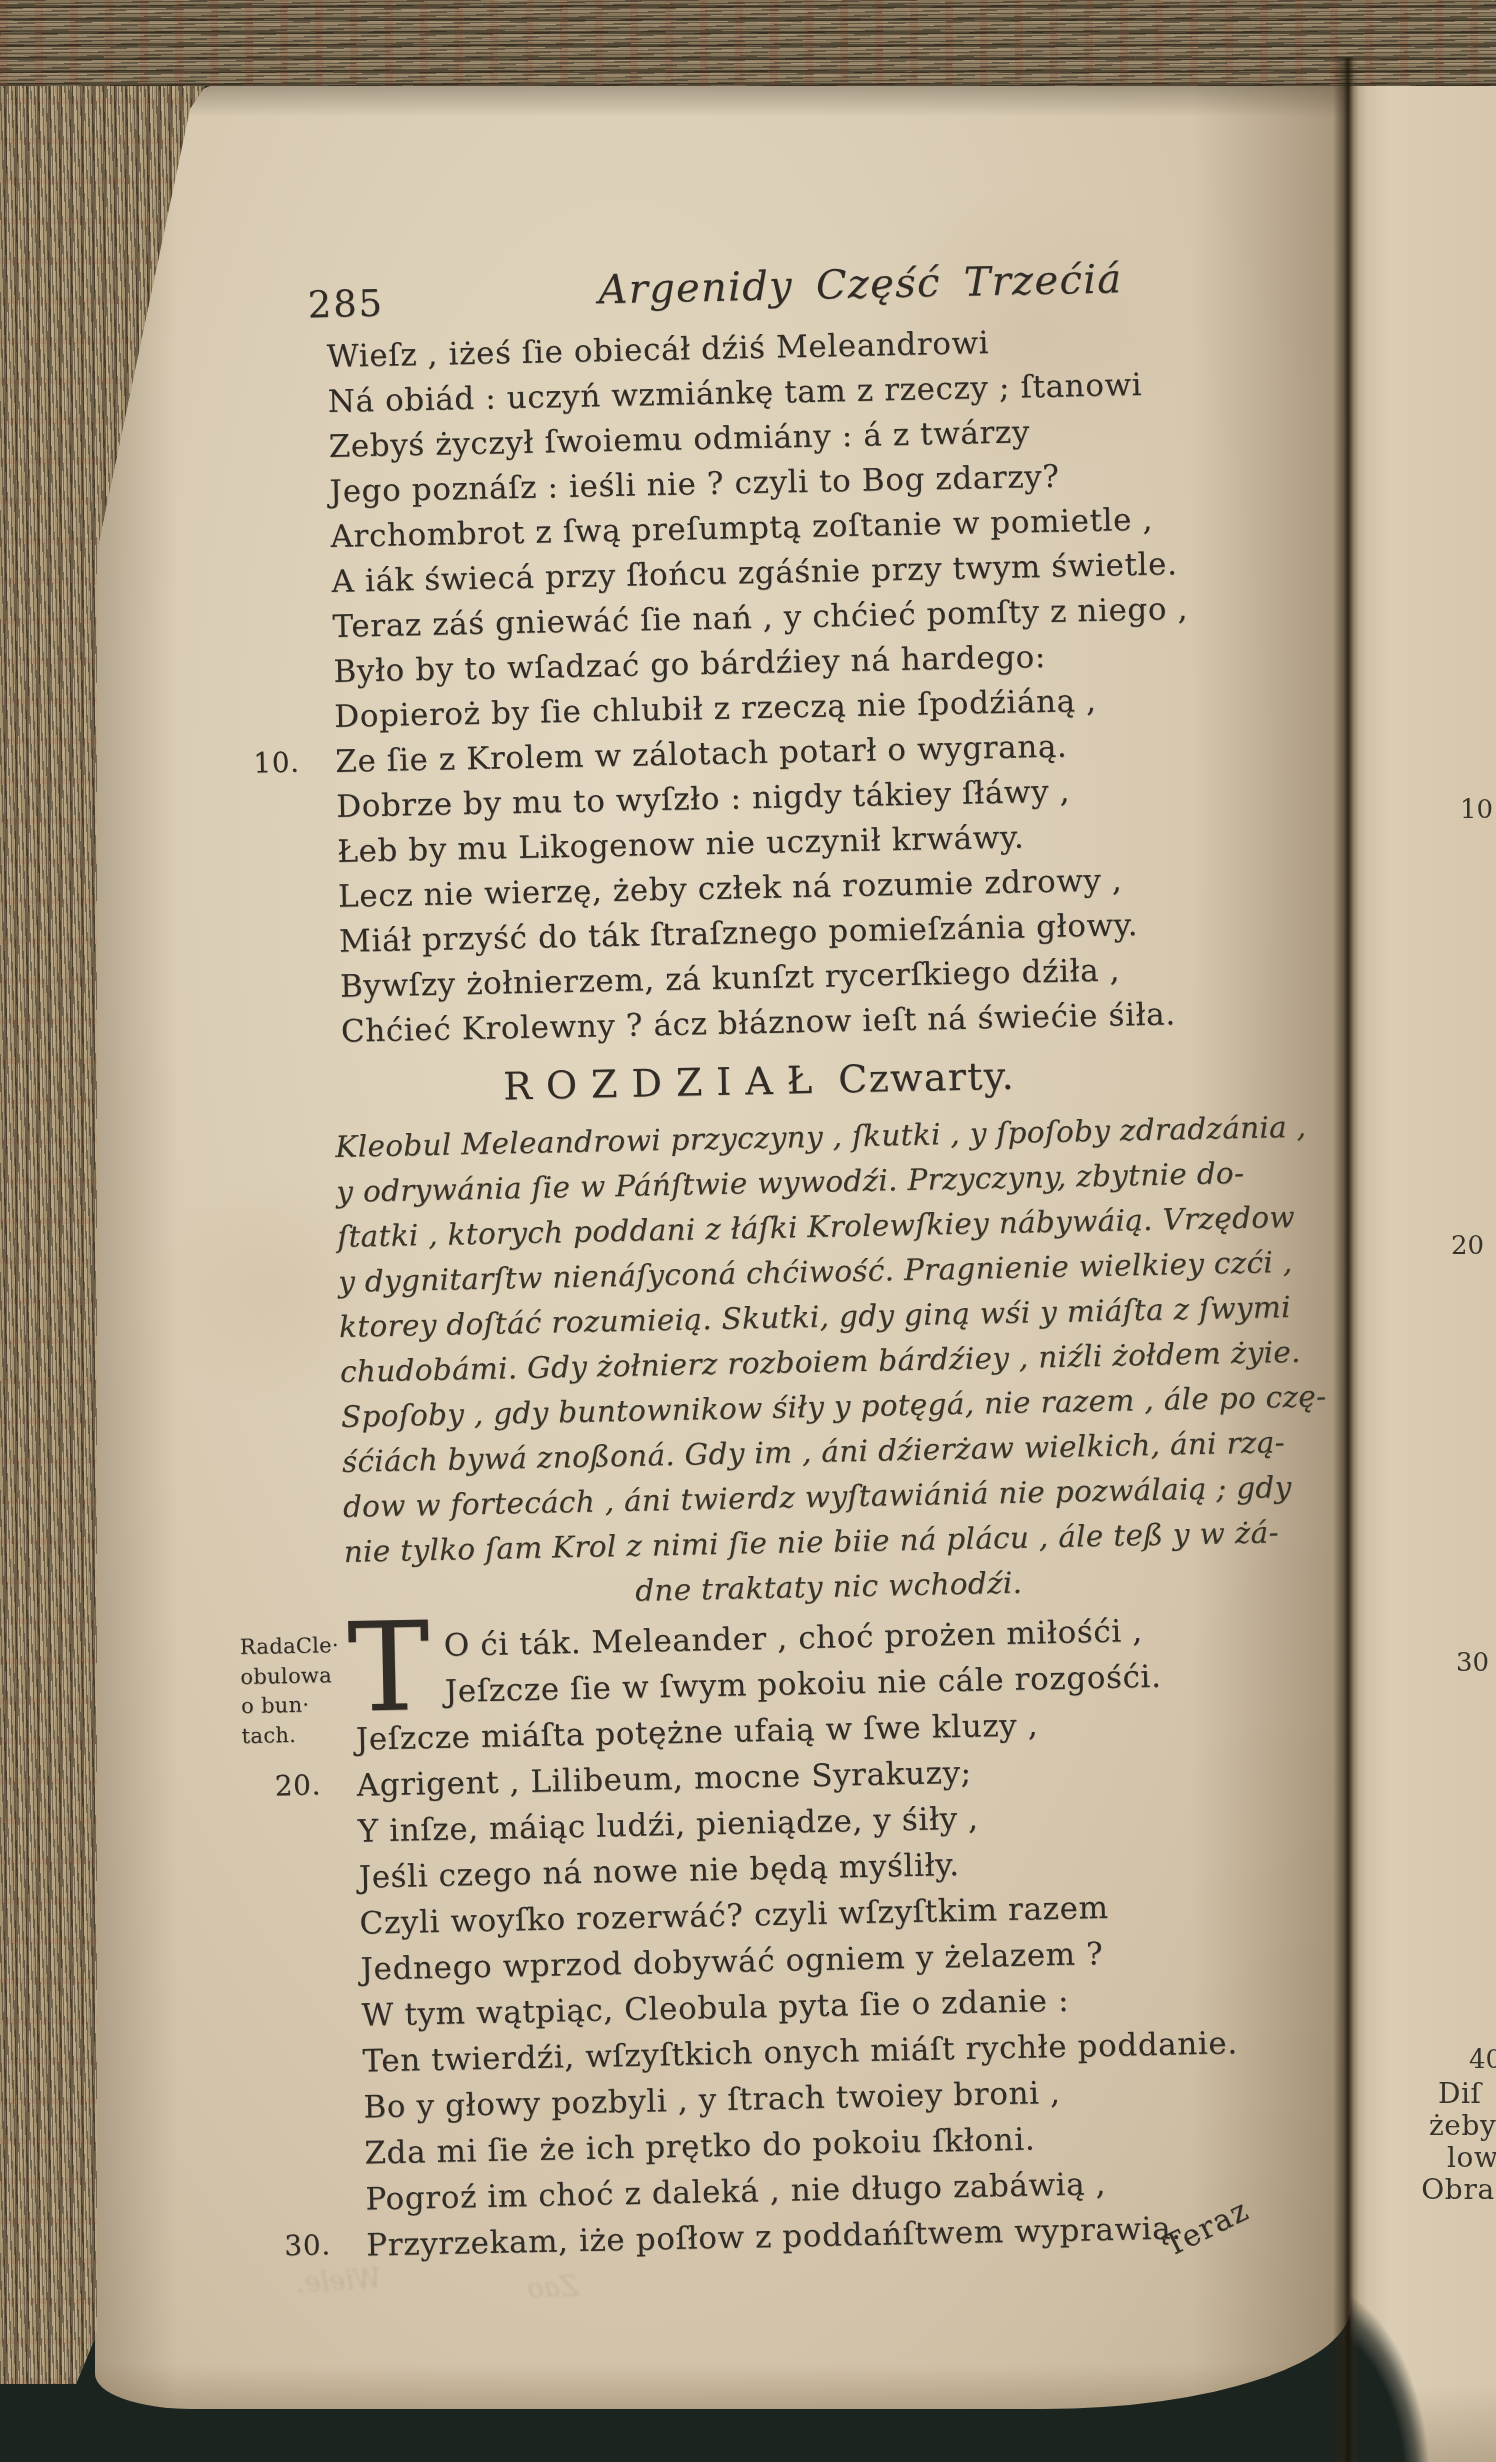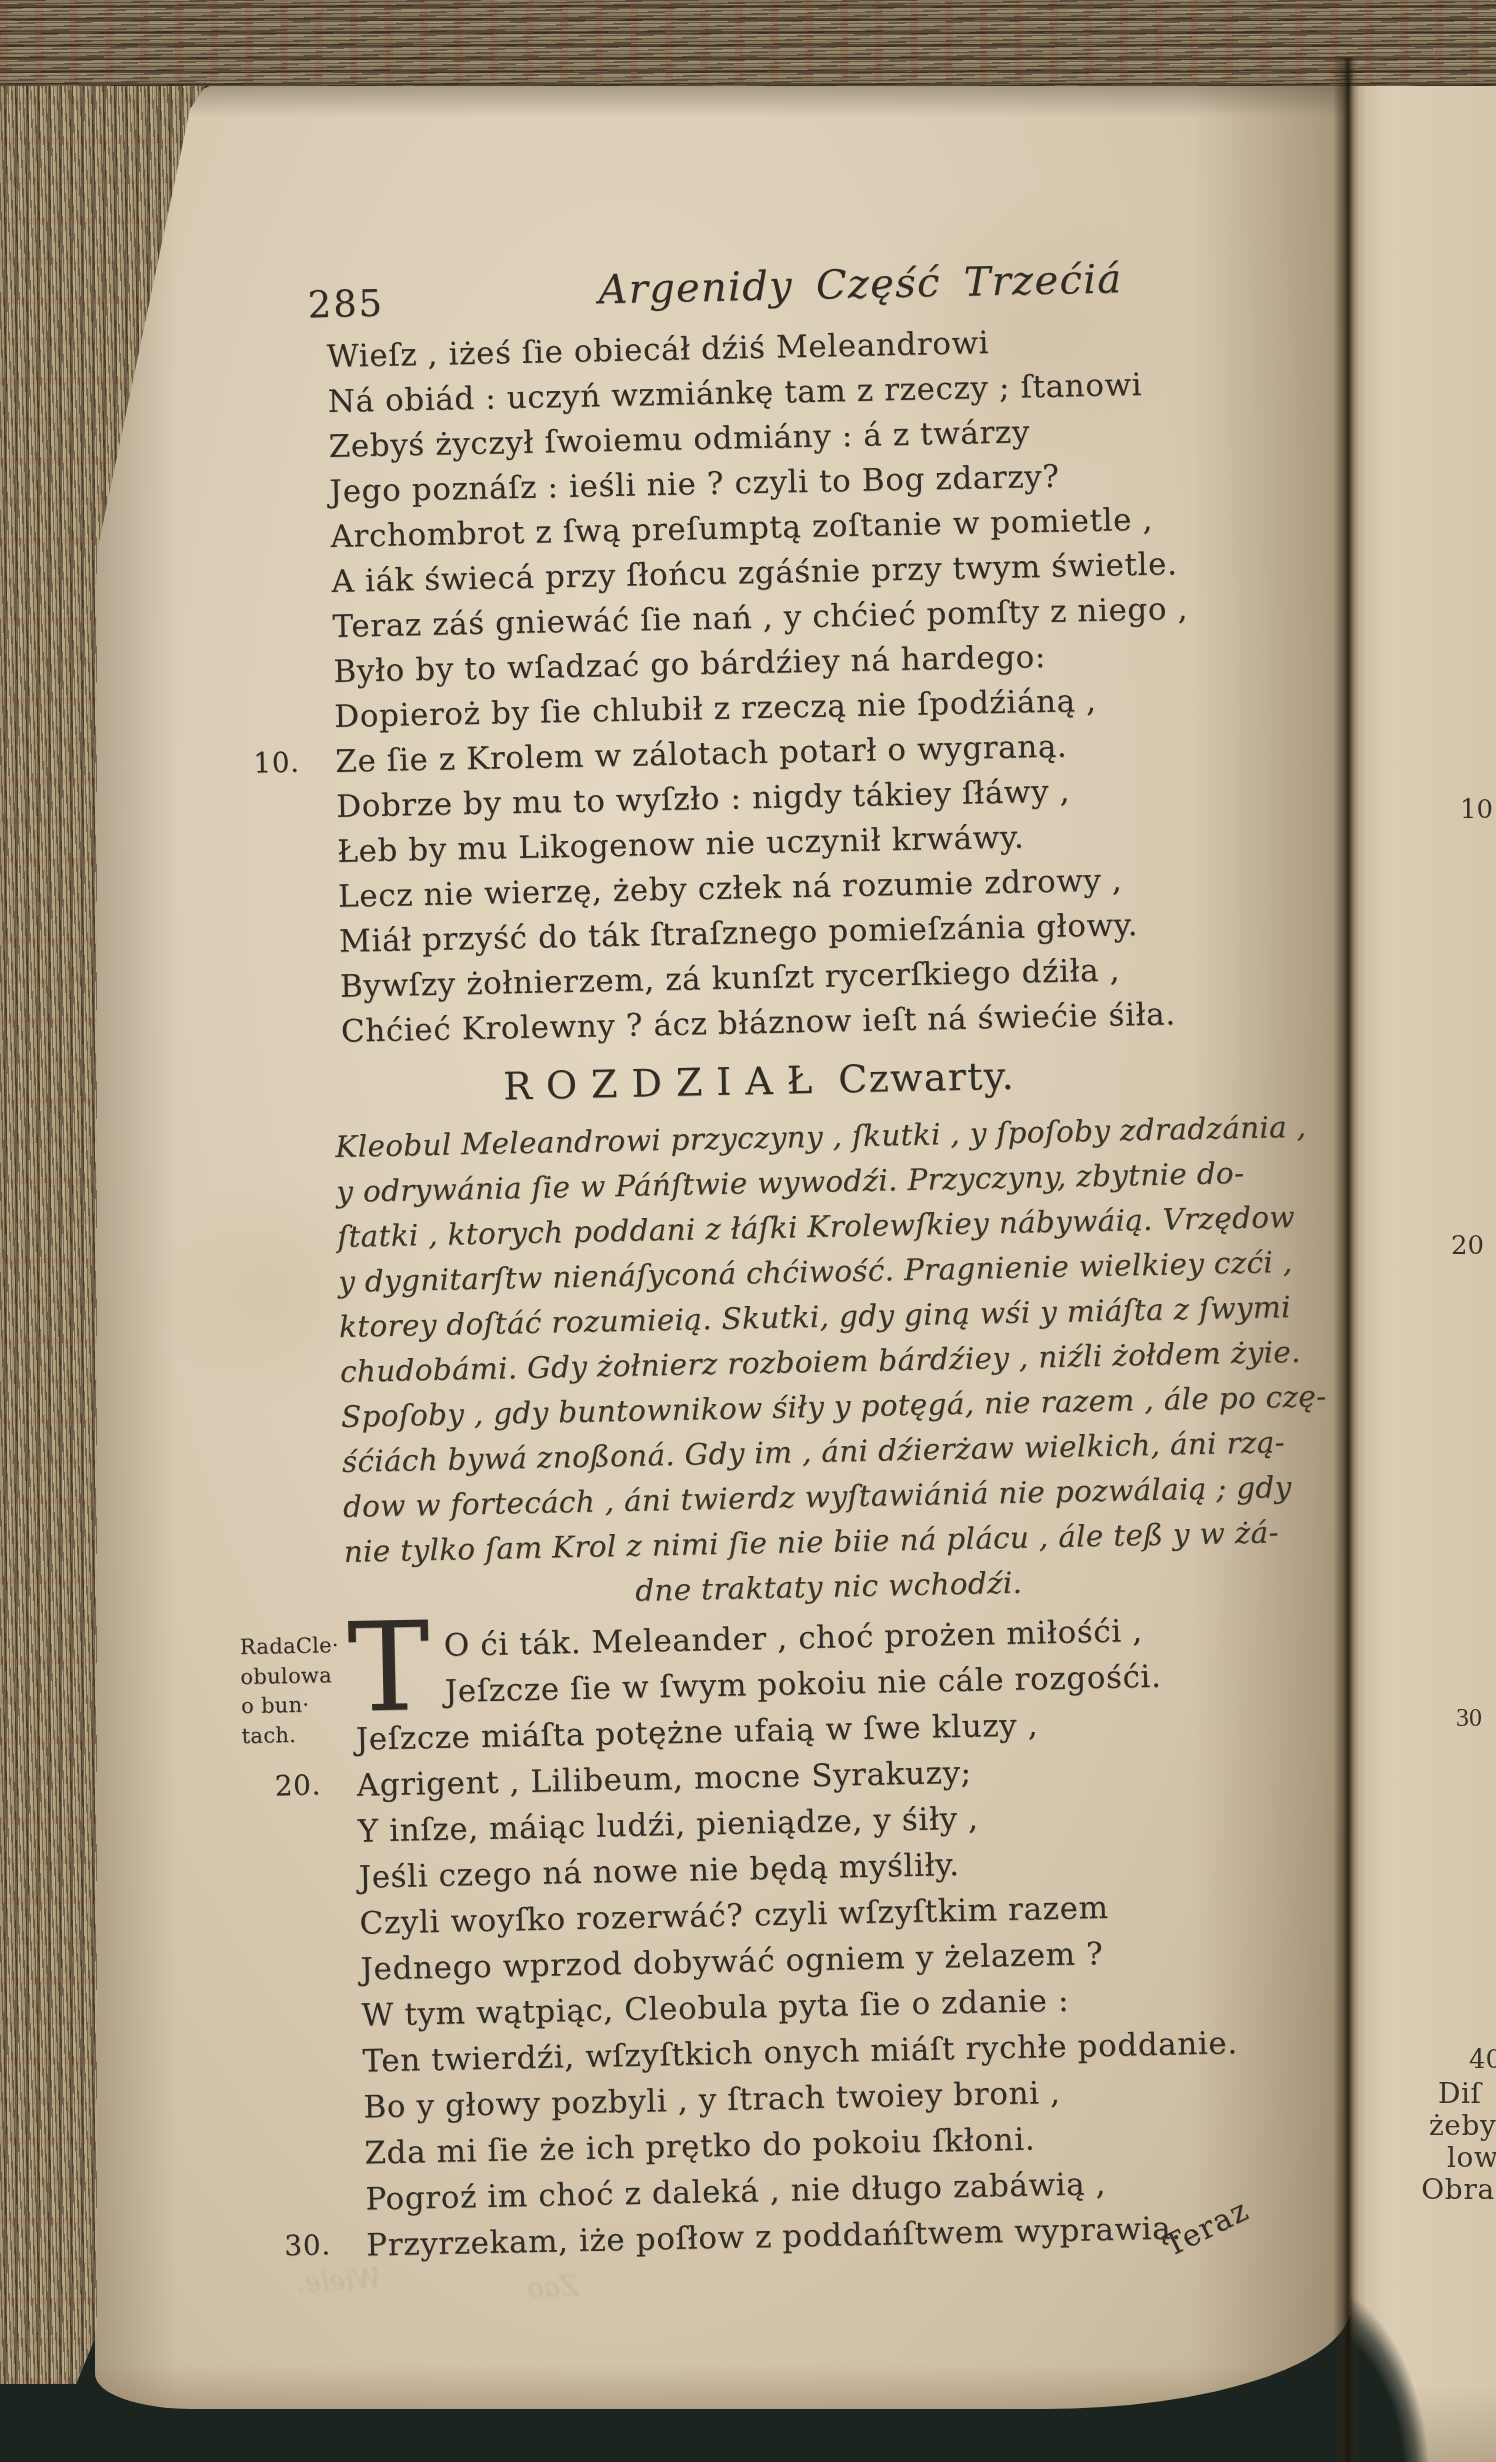--- a/index.html
+++ b/index.html
@@ -245,7 +245,7 @@
   <div class="facing">
     <span class="facing-frag" style="left:110px;top:735px;">10</span>
     <span class="facing-frag" style="left:101px;top:1171px;text-align:right;">20</span>
-    <span class="facing-frag" style="left:106px;top:1644px;font-family:Liberation Serif, serif;">30</span>
+    <span class="facing-frag" style="left:106px;top:1588px;">30</span>
     <span class="facing-frag" style="left:119px;top:1985px;">40</span>
     <div class="facing-note">
       <div>Diſ</div>

